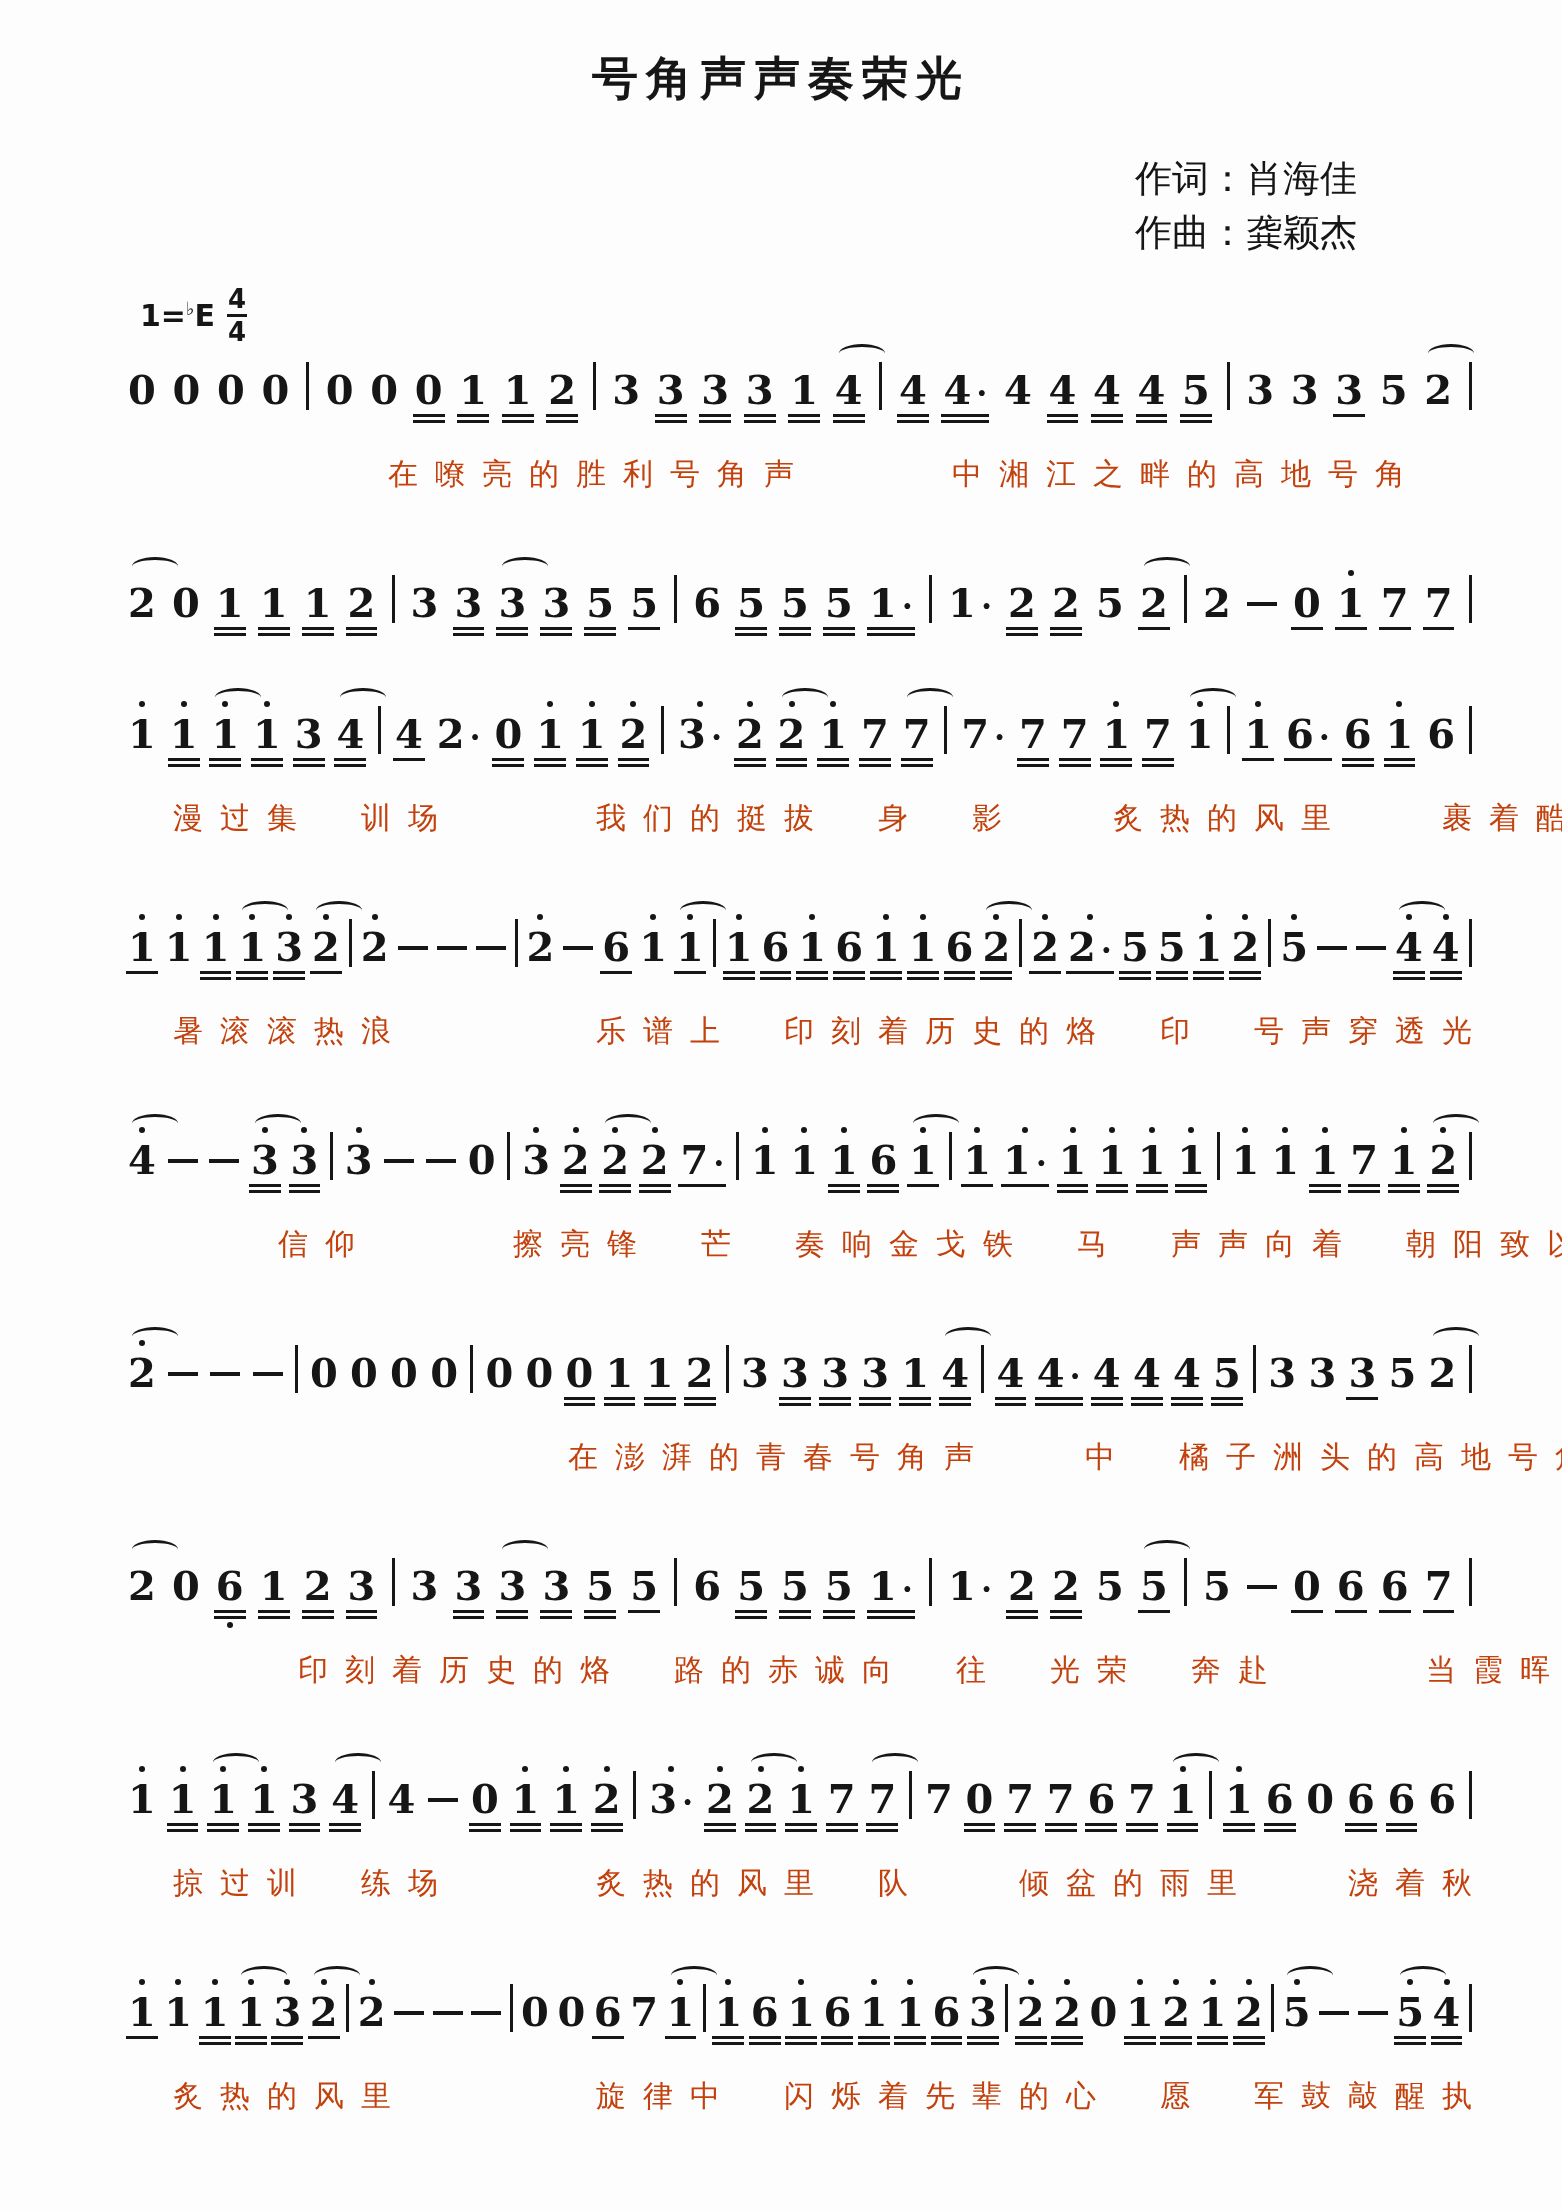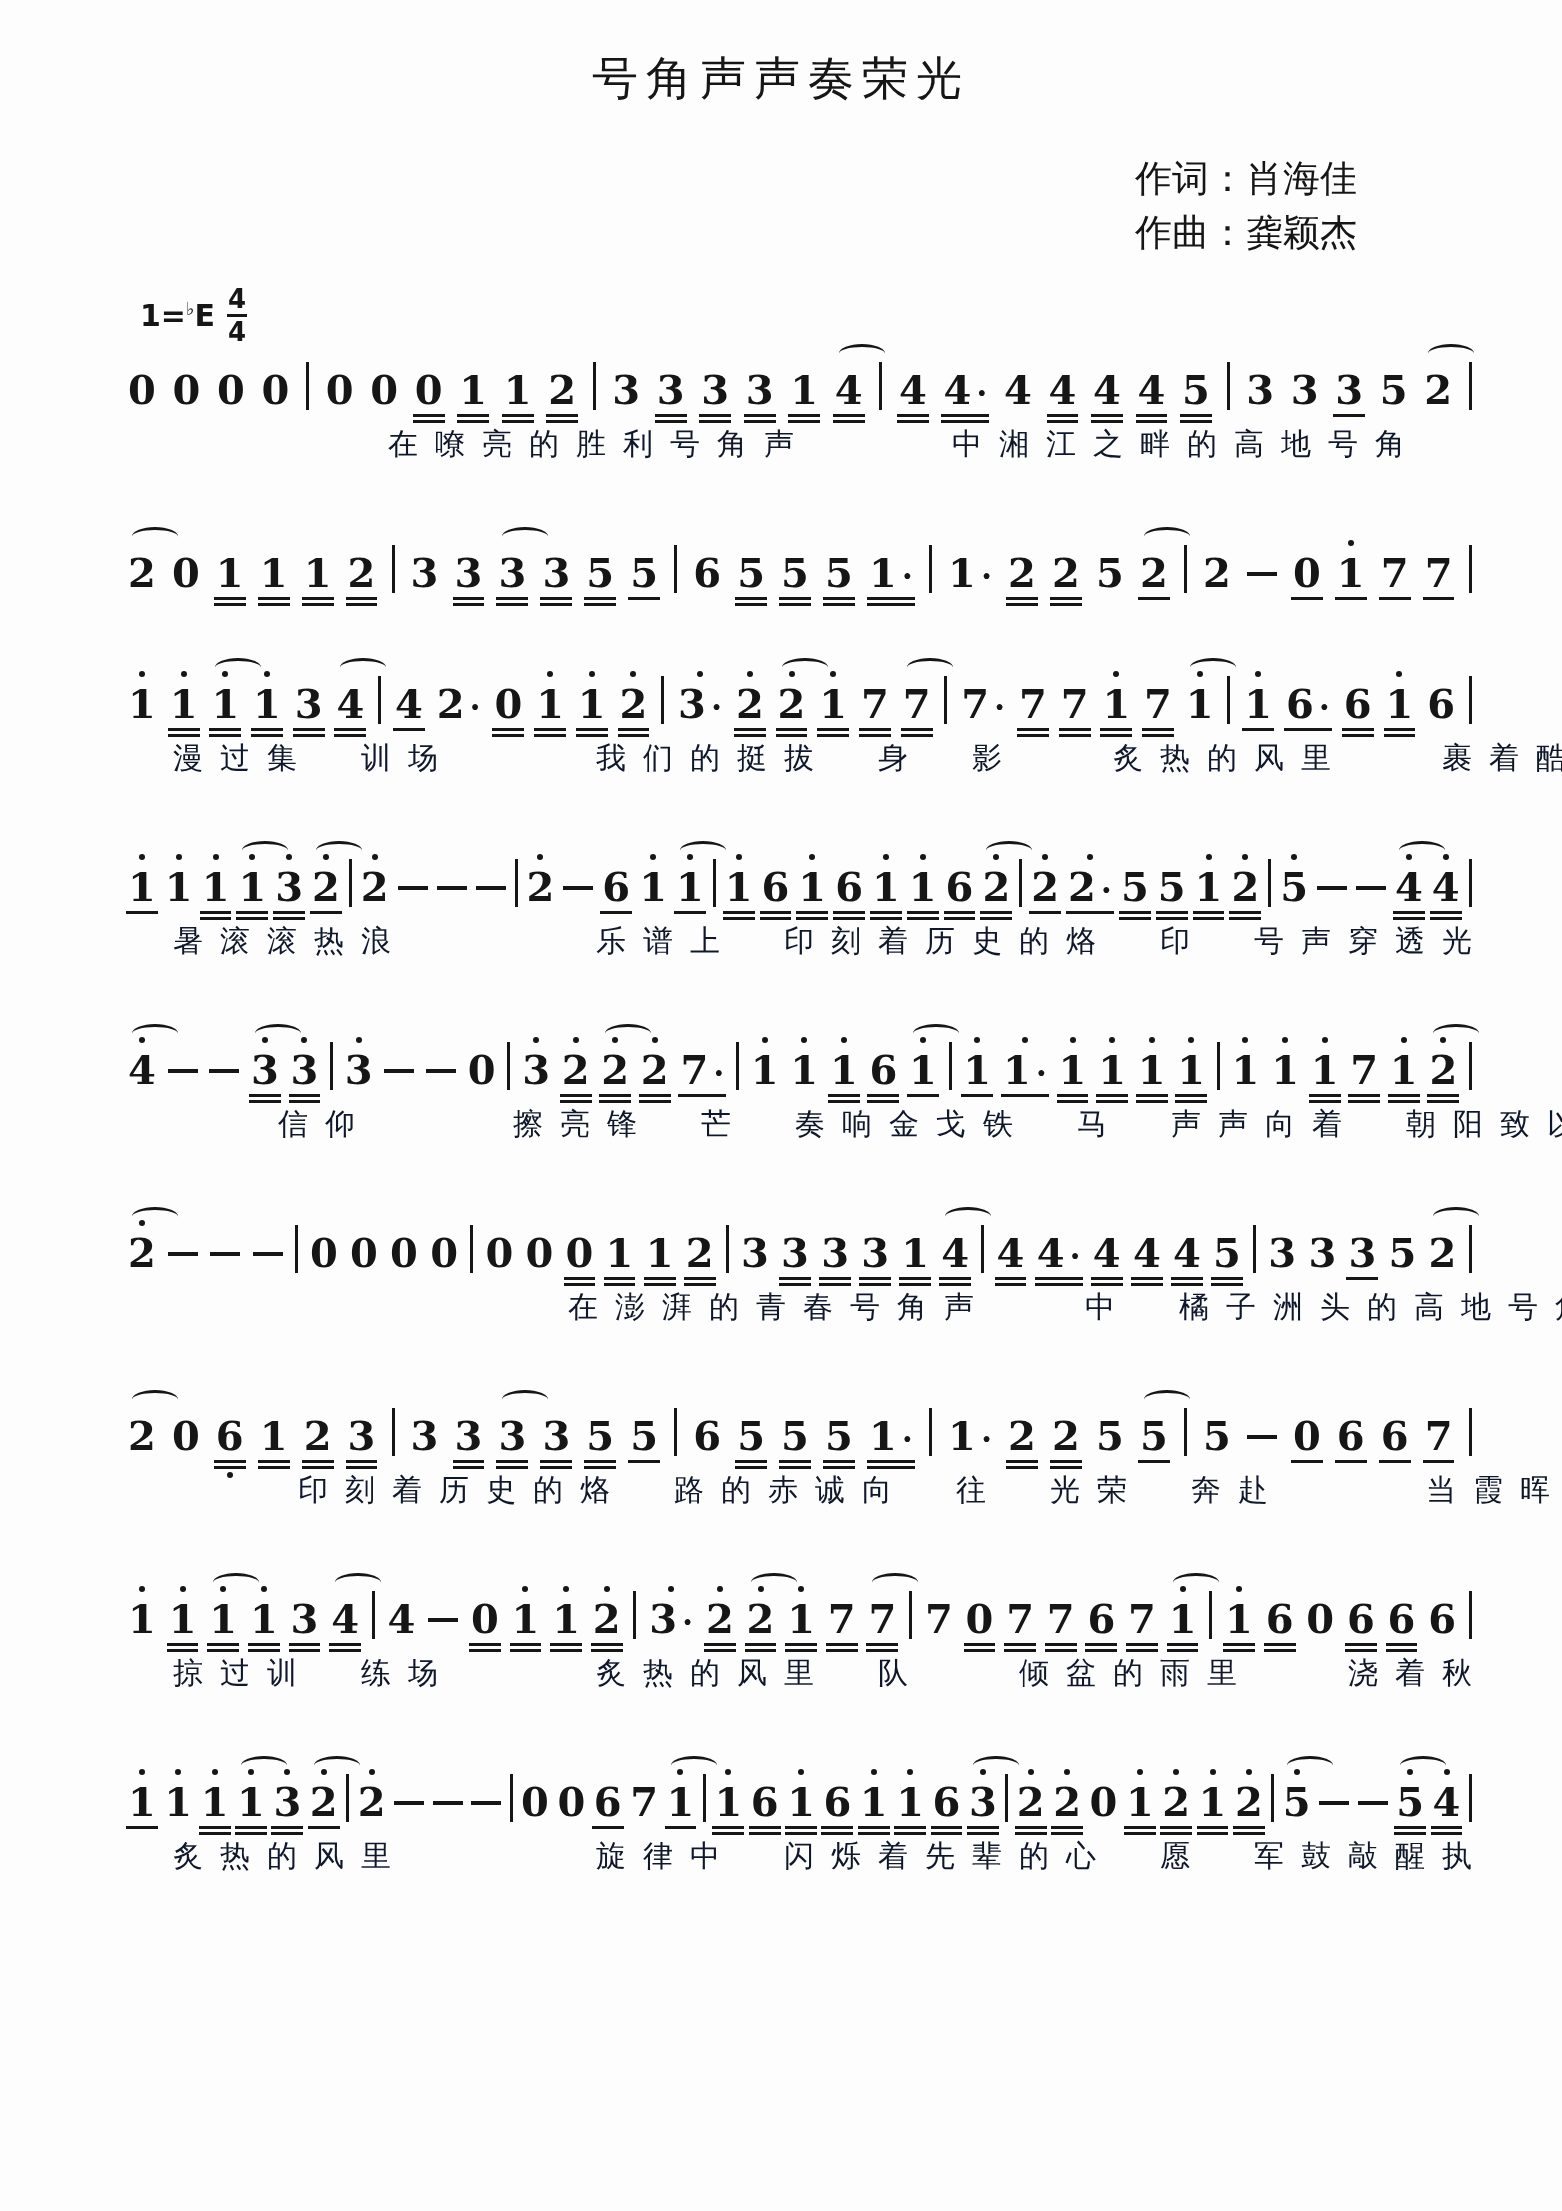--- a/index.html
+++ b/index.html
@@ -14,7 +14,7 @@
   .title{
     position:absolute;top:48px;left:0;width:100%;
     text-align:center;
-    font-size:46px;font-weight:400;letter-spacing:8px;
+    font-size:46px;font-weight:700;letter-spacing:8px;
     margin:0;
   }
   .credits{

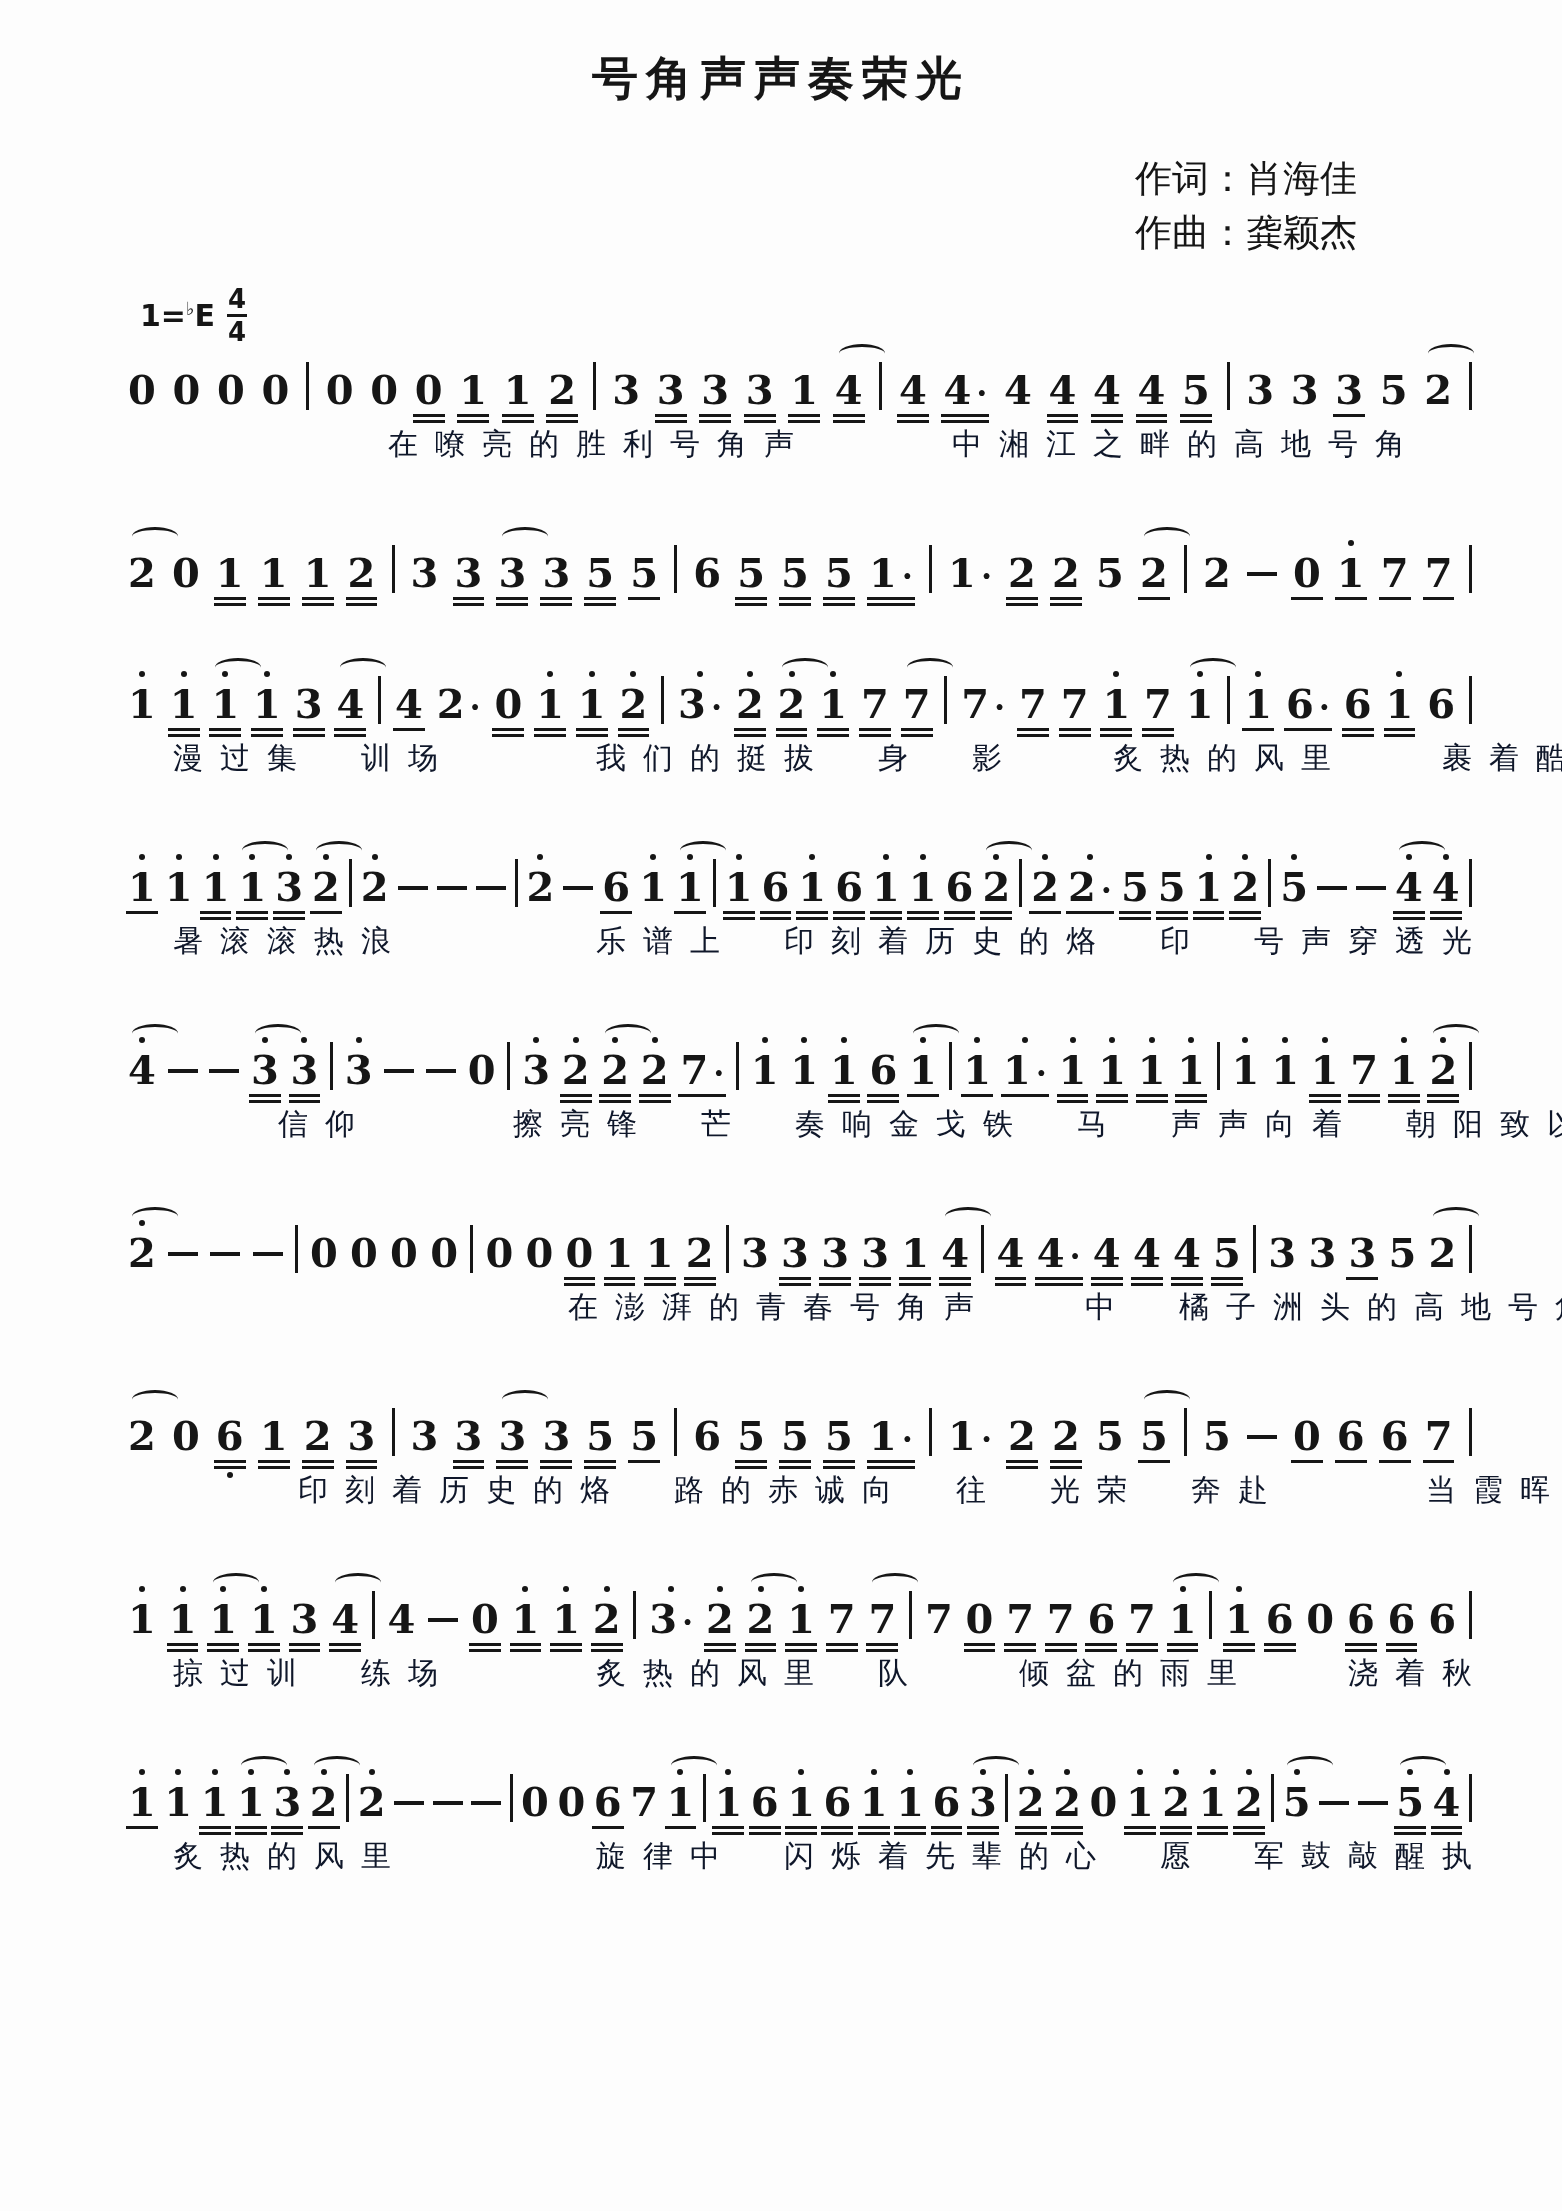--- a/index.html
+++ b/index.html
@@ -75,10 +75,10 @@
   .bar{width:3px;height:48px;background:#161616;display:inline-block;}
   .dash{width:30px;height:4px;background:#161616;display:inline-block;margin-bottom:17px;}
   .lyrics-row{
-    margin-top:14px;height:38px;
+    margin-top:44px;height:38px;
     font-size:30px;letter-spacing:17px;
     white-space:nowrap;
-    color:#0f172a;
+    color:#c2410c;
   }
   .music-line:nth-child(1) .lyrics-row{margin-left:260px;}
   .music-line:nth-child(2) .lyrics-row{margin-left:170px;}

